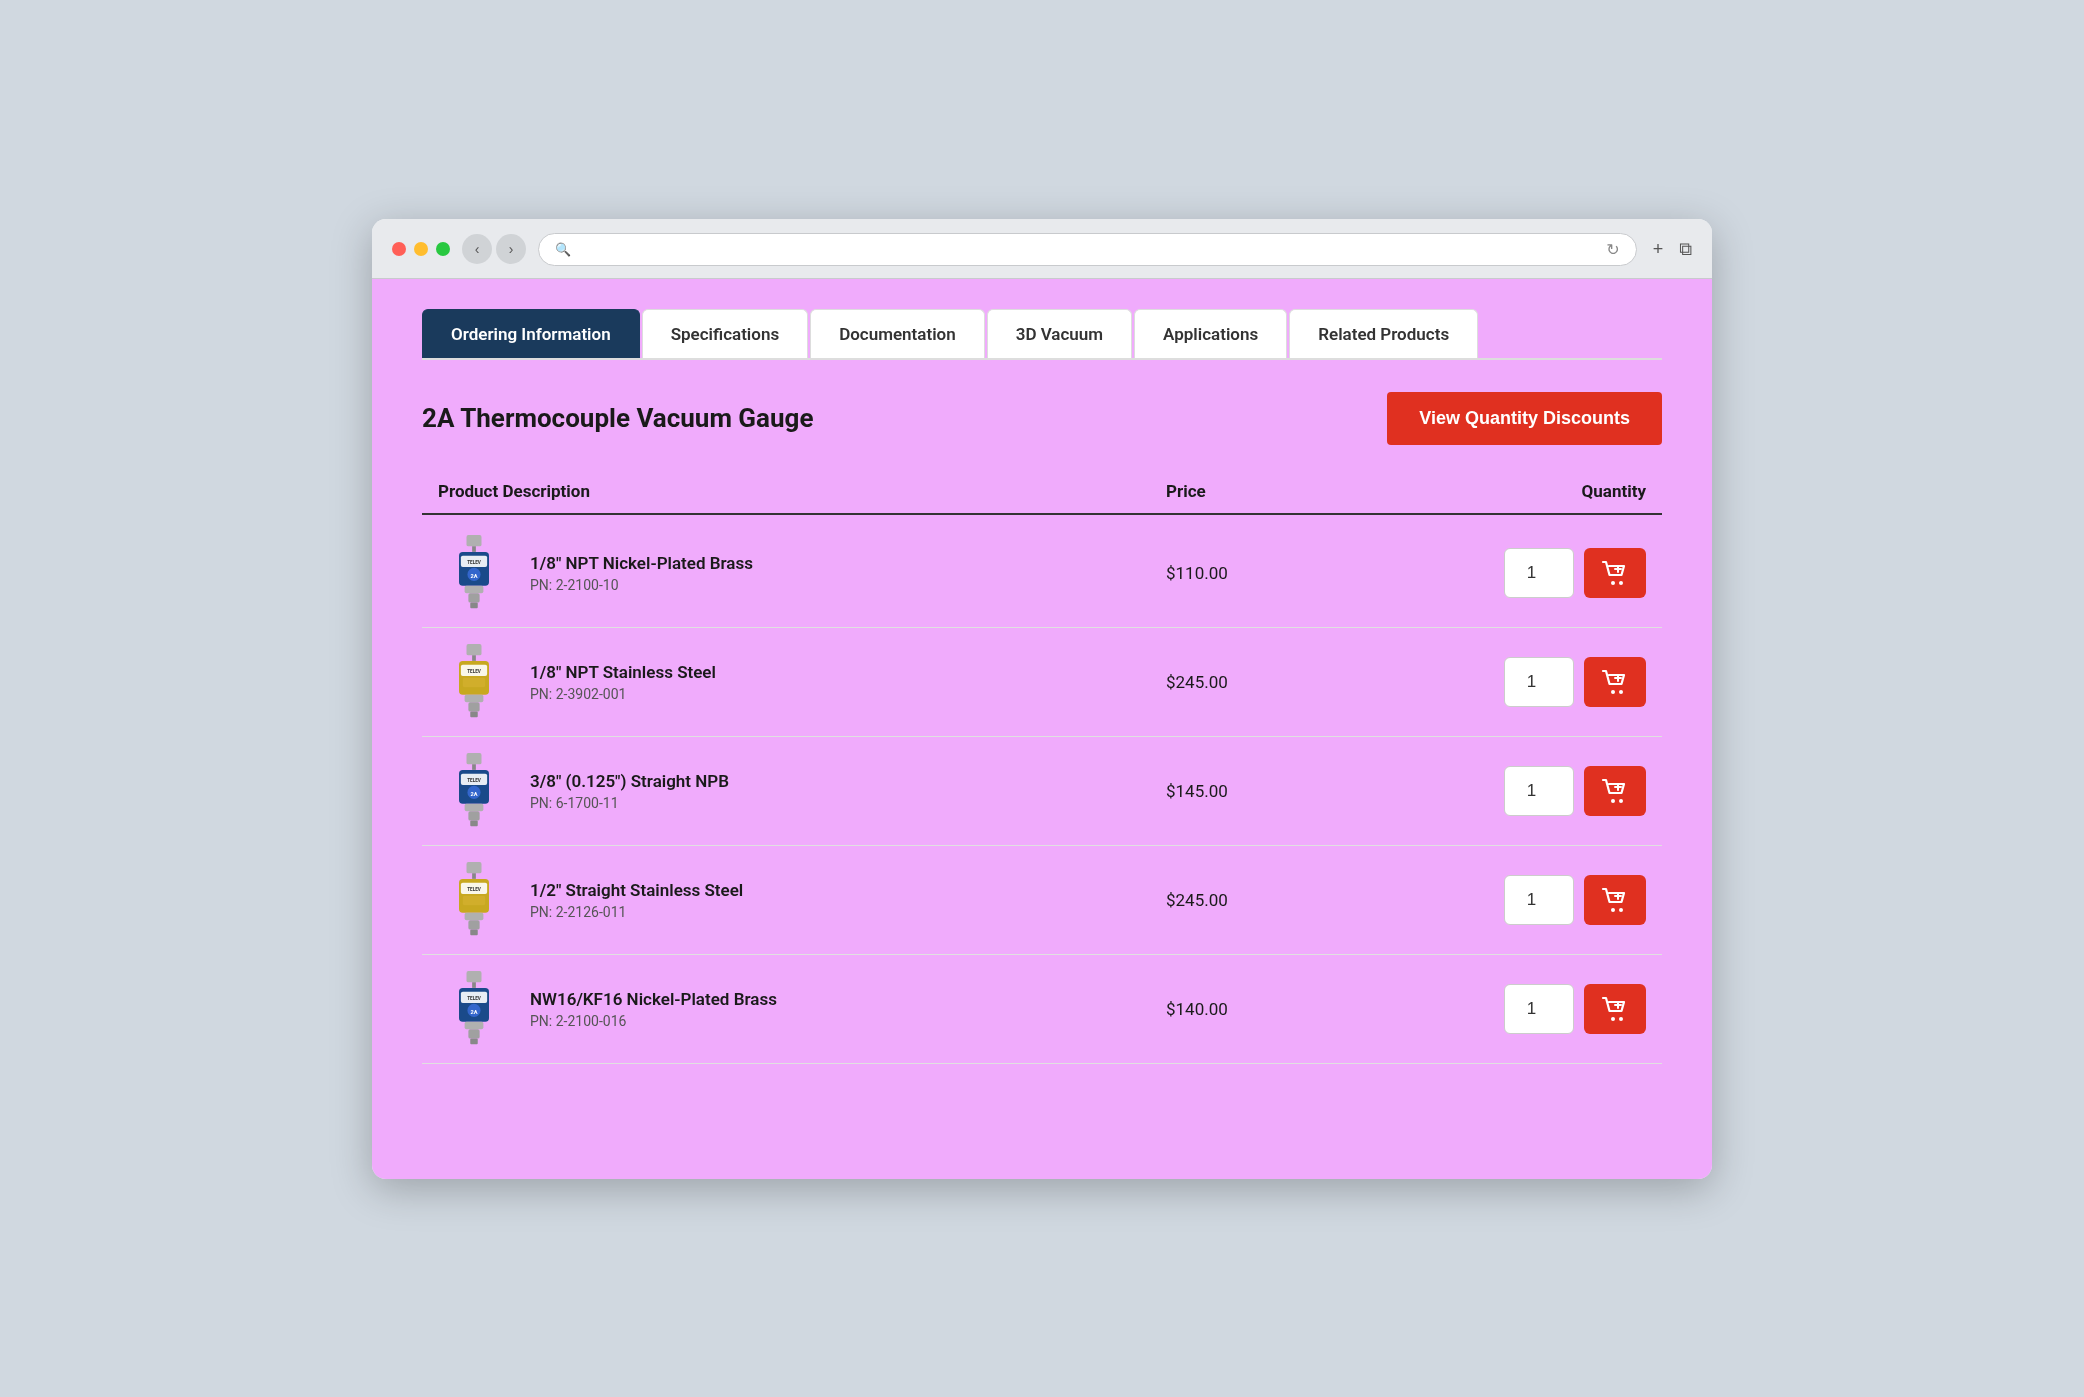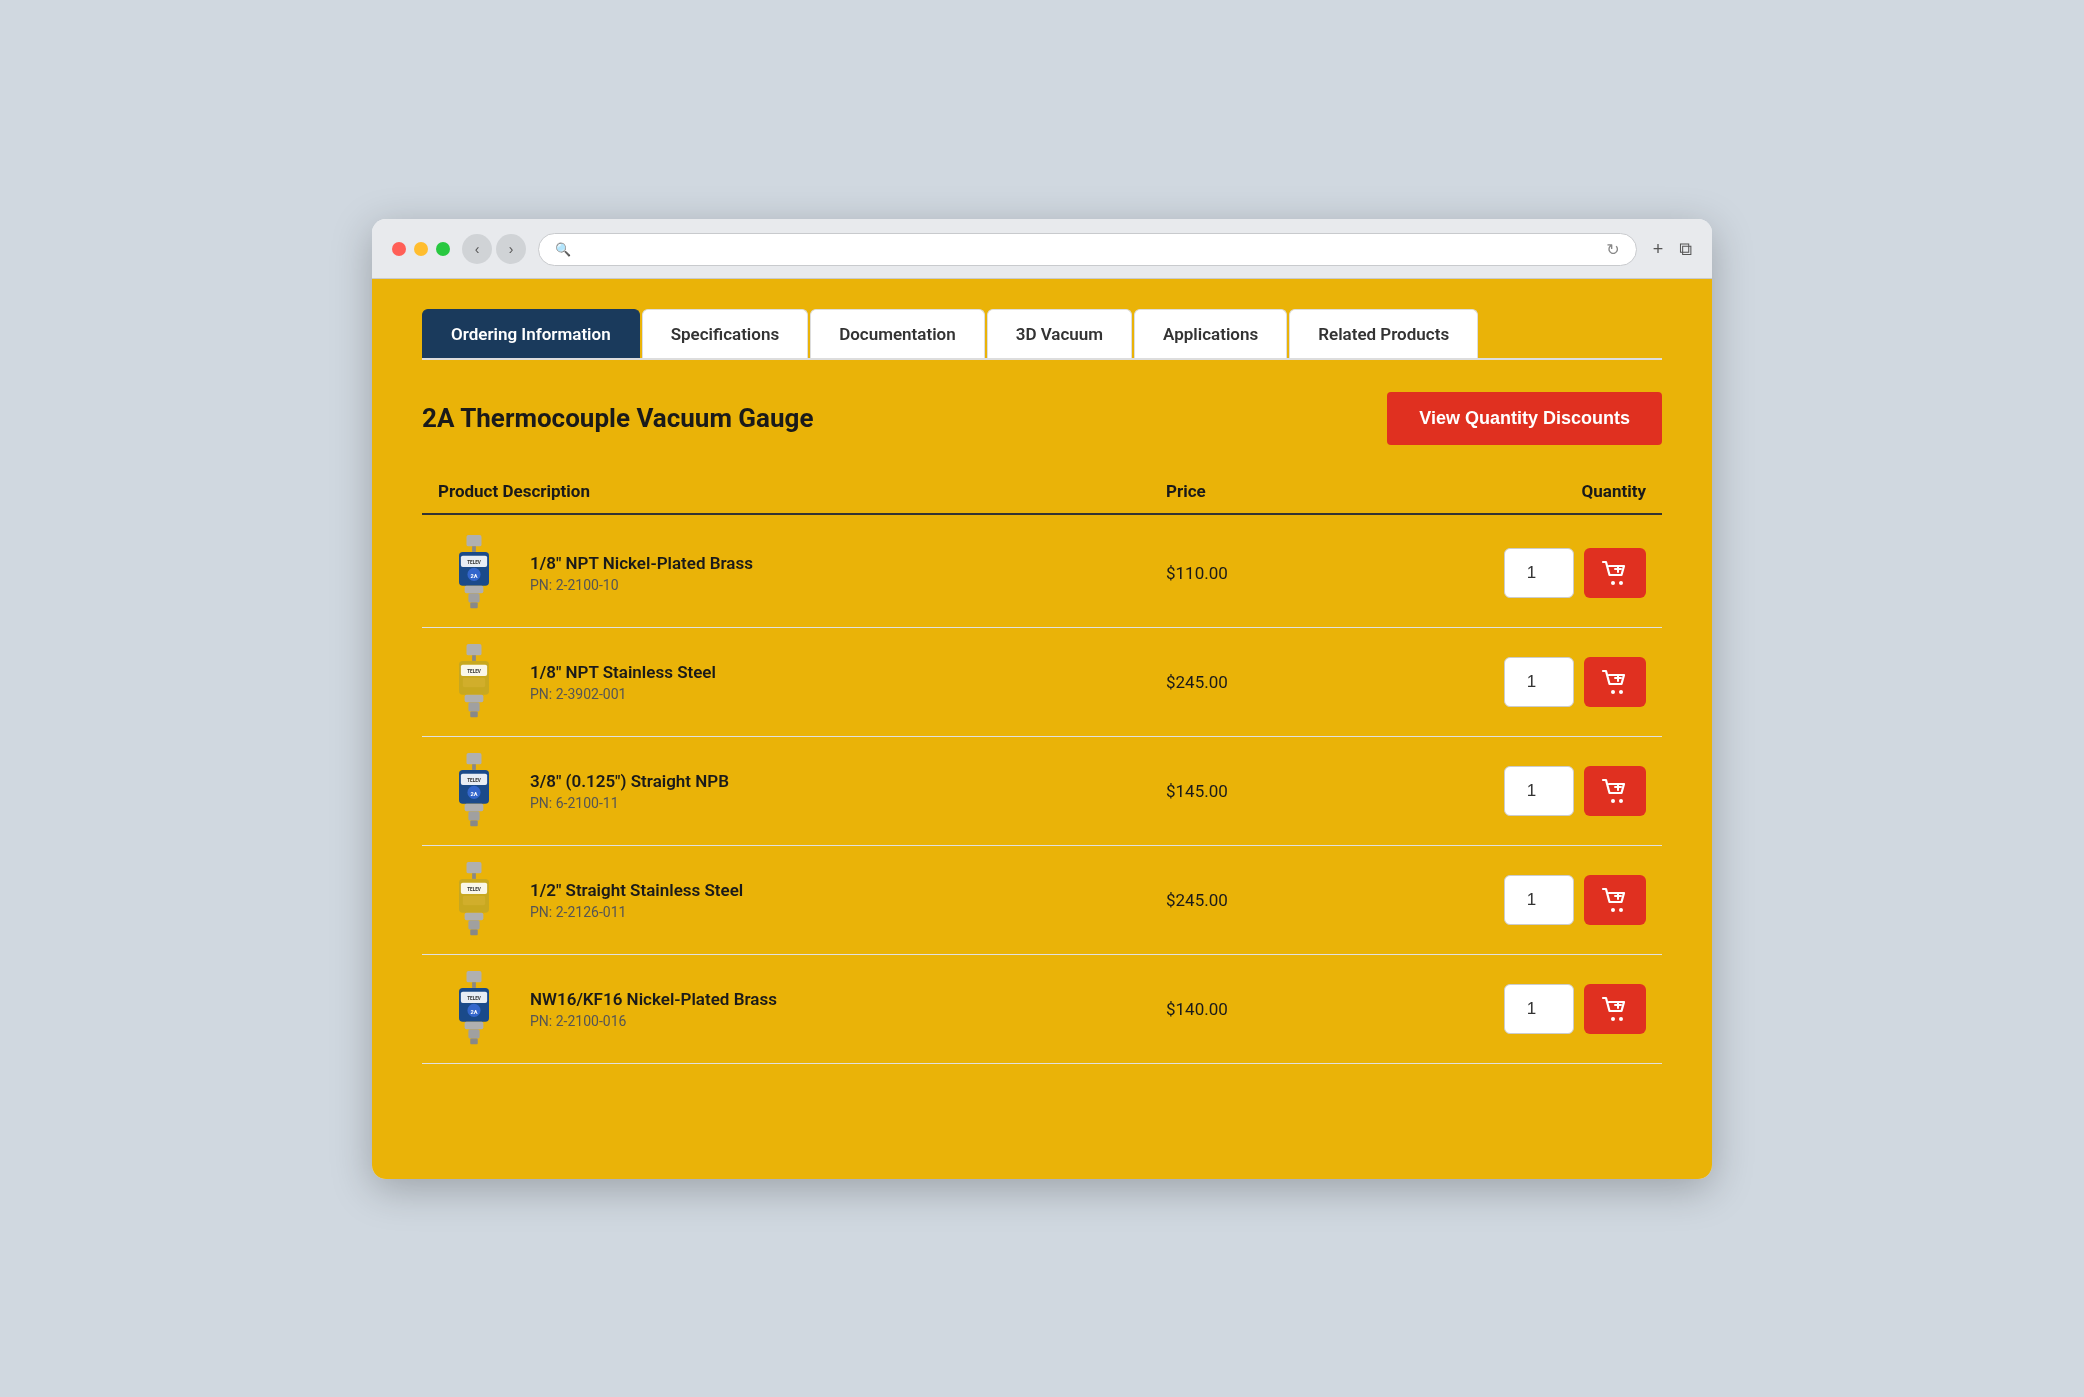--- a/index.html
+++ b/index.html
@@ -107,7 +107,7 @@
     }
 
     .browser-content {
-      background: #eab308;
+      background: #f0abfc;
       padding: 30px 50px 40px;
       min-height: 900px;
     }

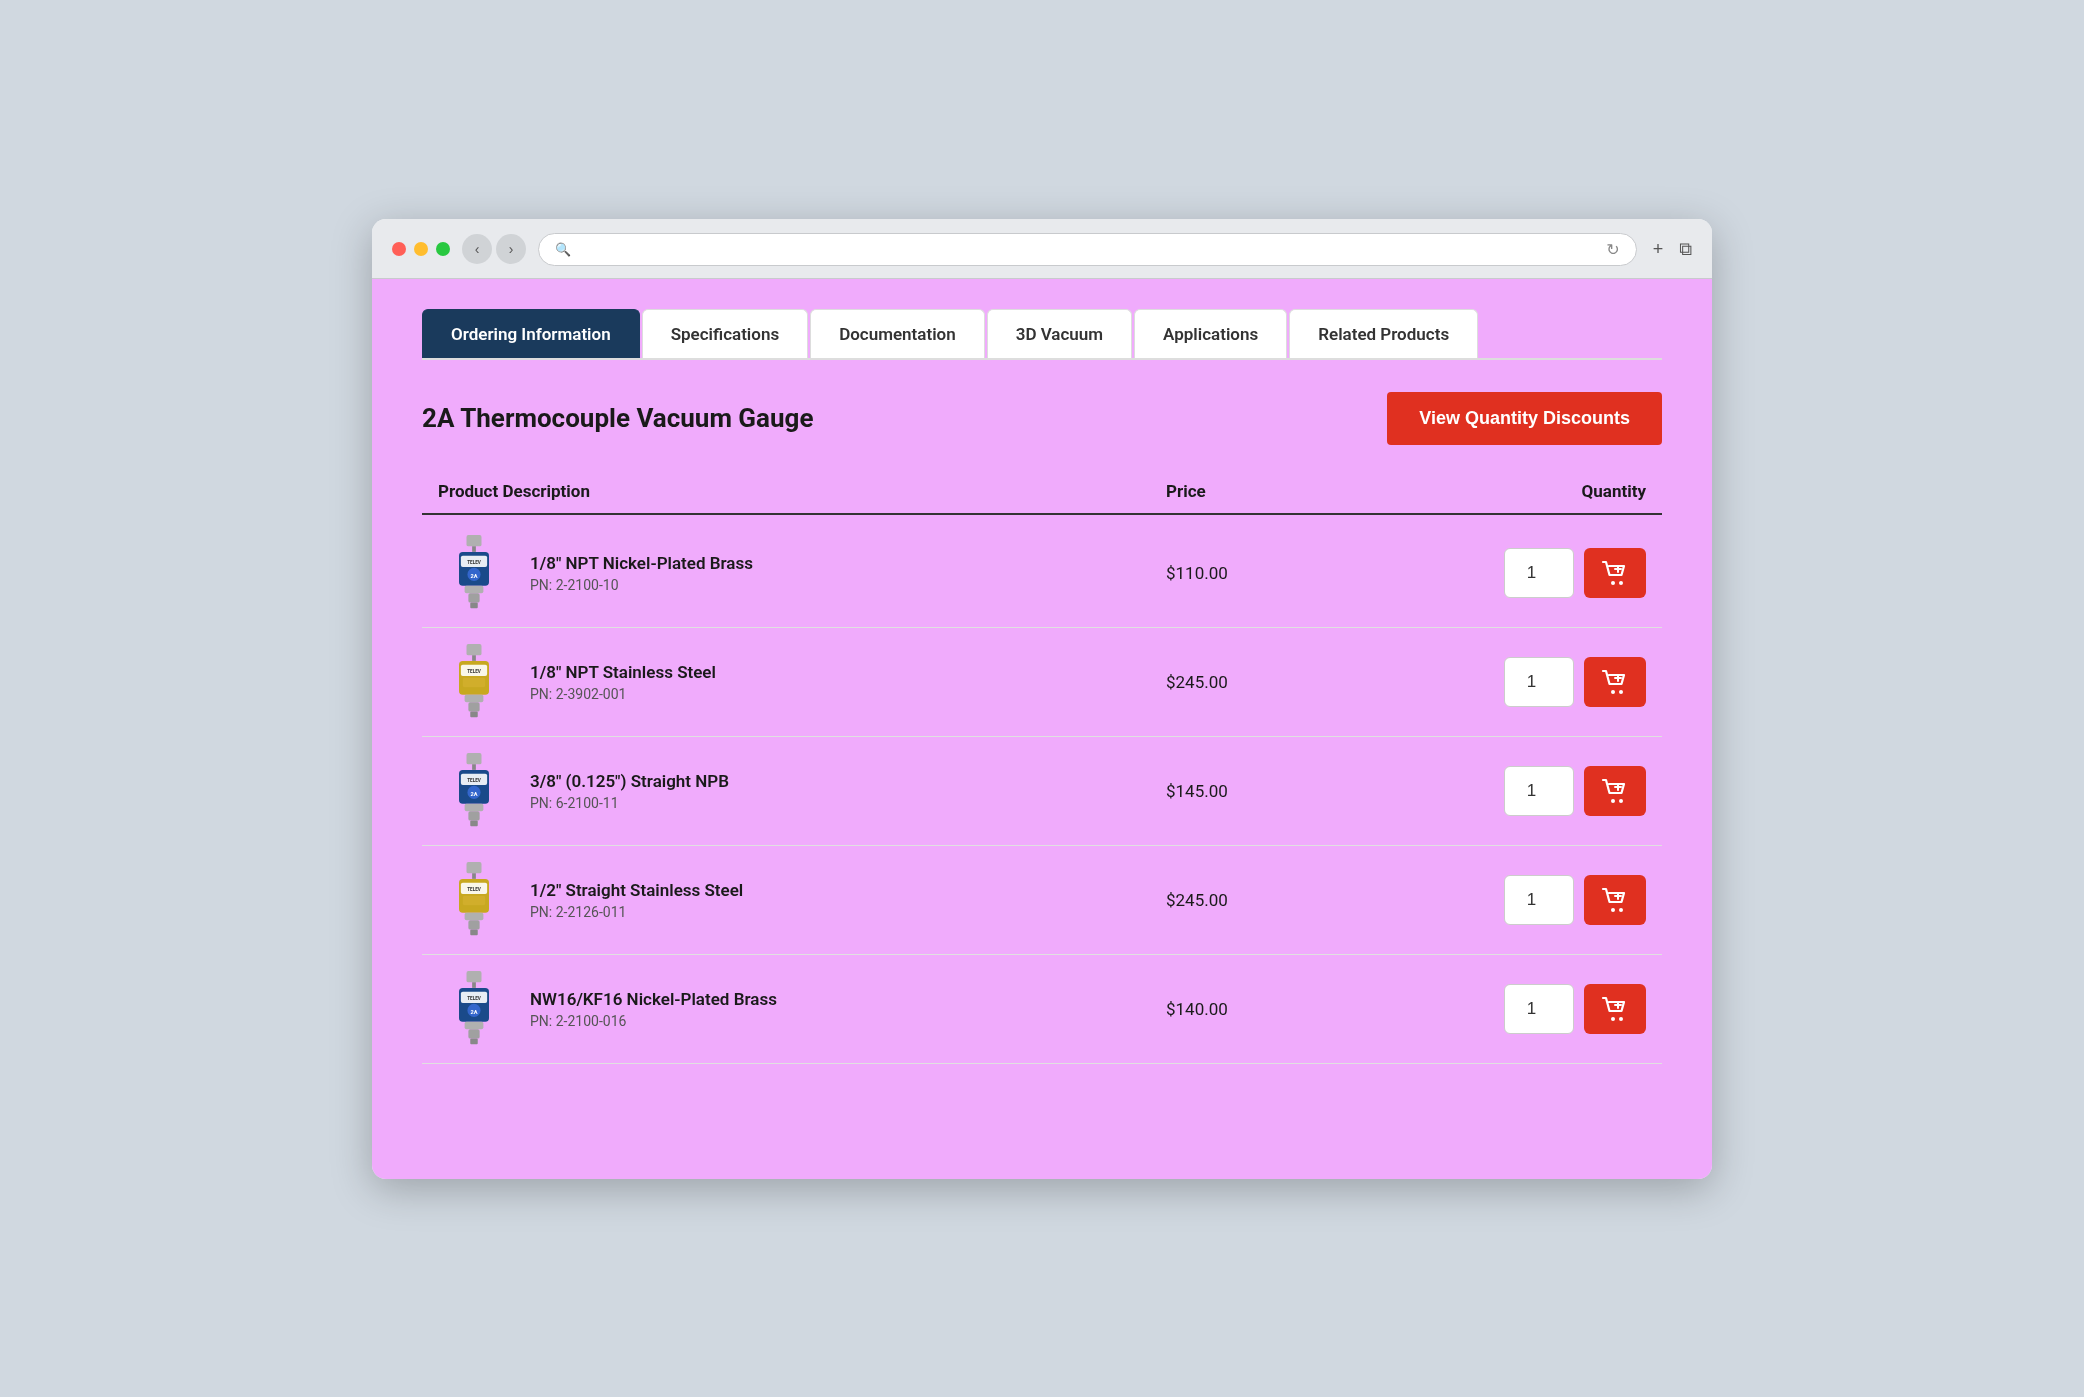--- a/index.html
+++ b/index.html
@@ -412,7 +412,7 @@
       </div>
       <div>
         <div class="product-name">3/8" (0.125") Straight NPB</div>
-        <div class="product-pn">PN: 6-2100-11</div>
+        <div class="product-pn">PN: 6-1700-11</div>
       </div>
     </div>
     <div class="product-price">$145.00</div>

